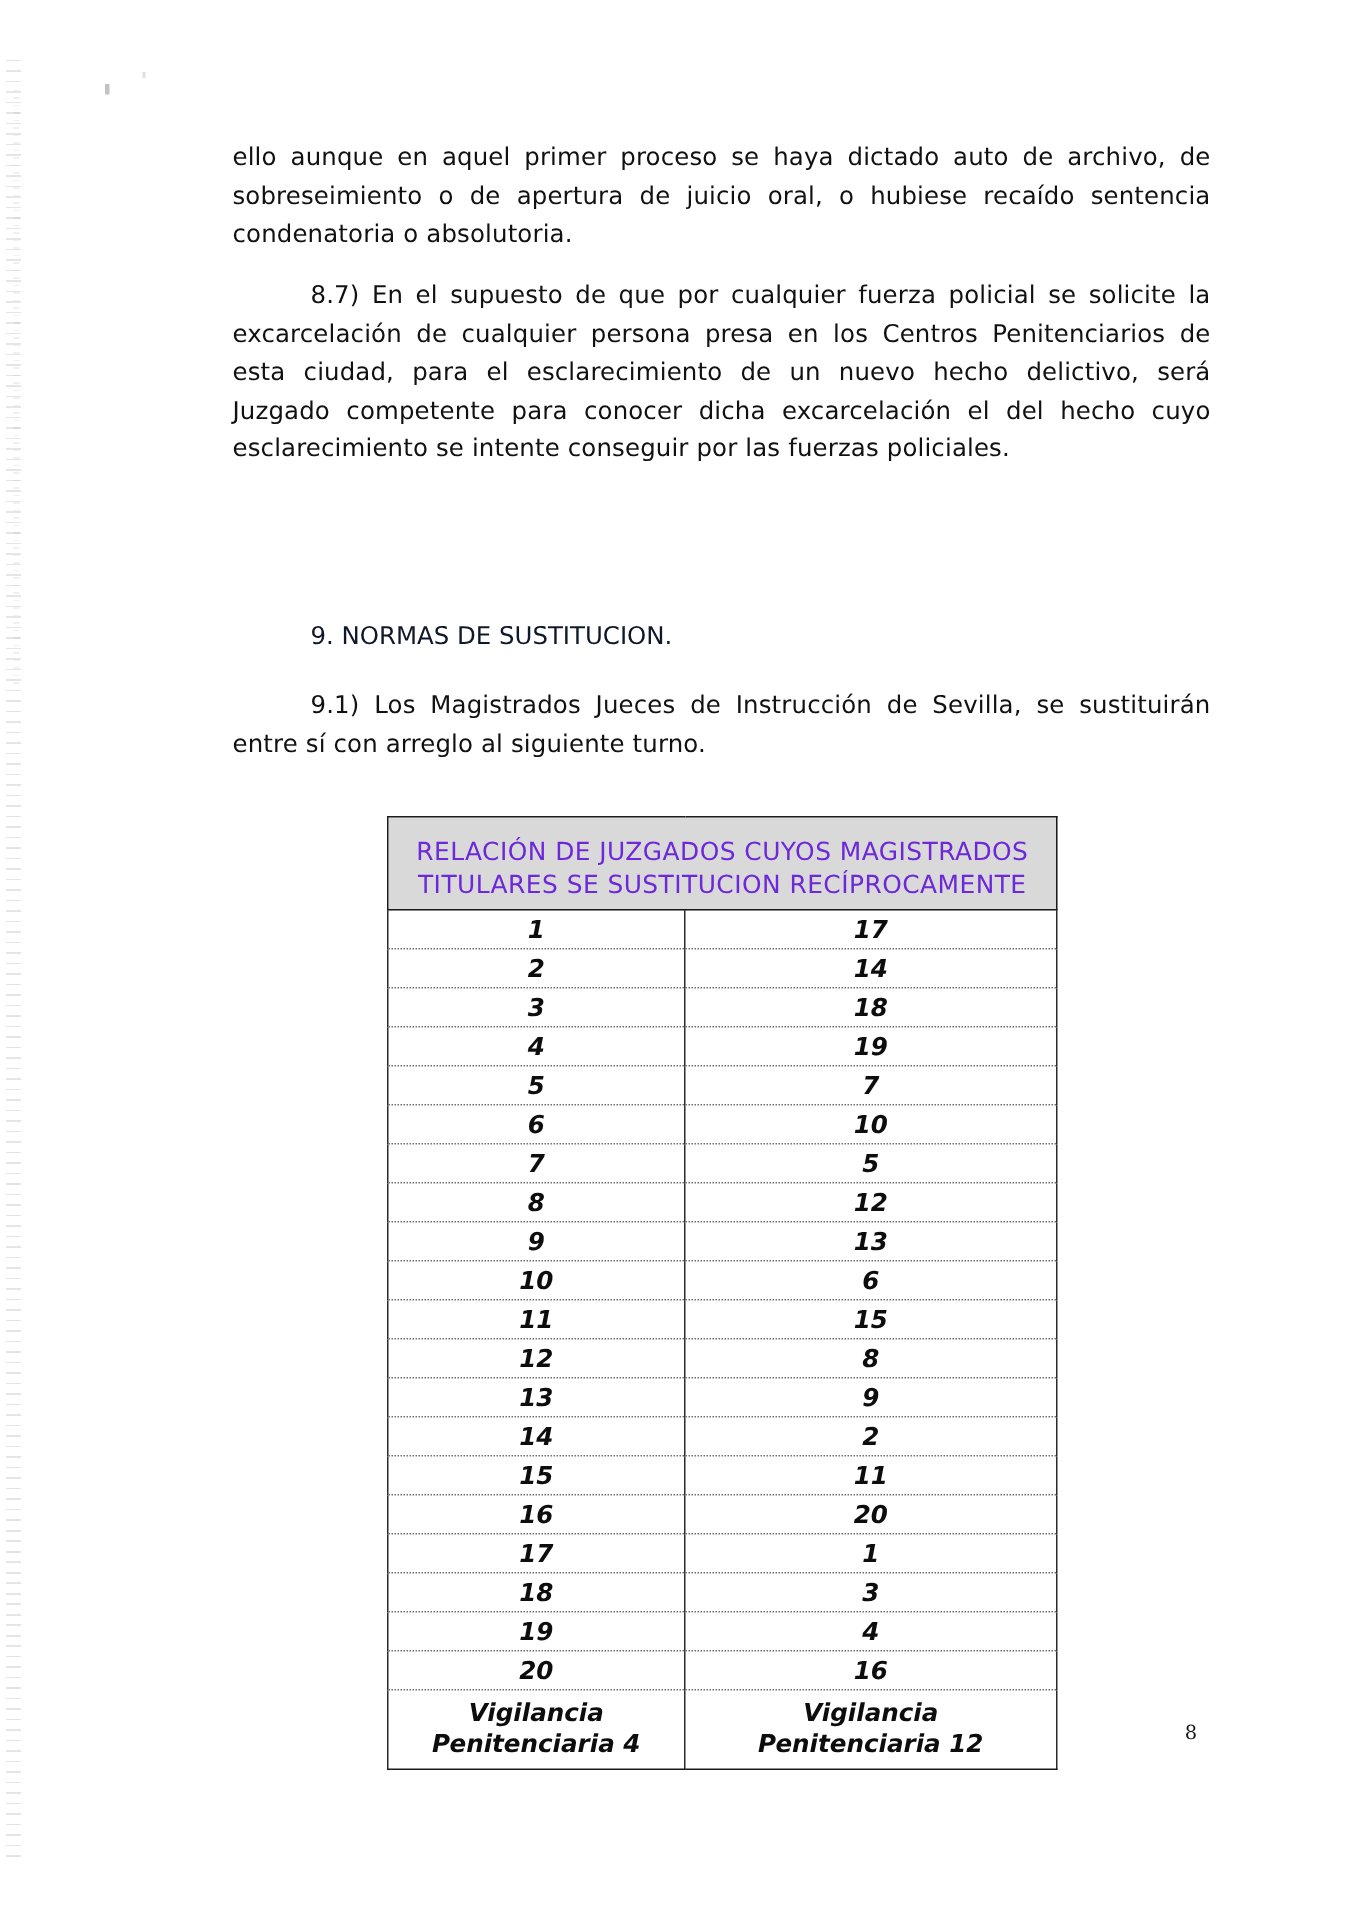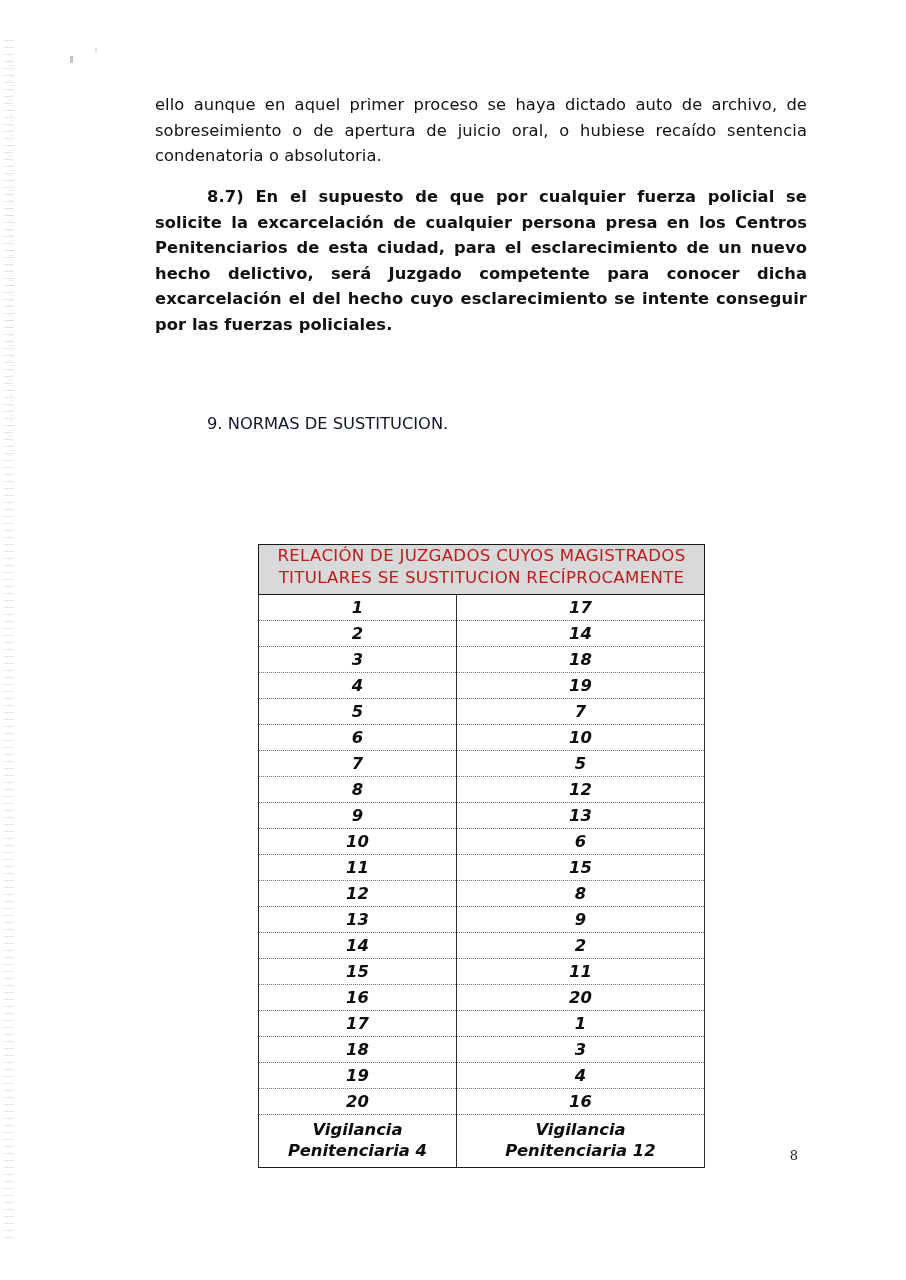--- a/index.html
+++ b/index.html
@@ -67,7 +67,6 @@
   }
   .body-text.indent {
     text-indent: 52px;
-    font-weight: bold;
   }
   .body-text.noindent-run {
     text-indent: 0;

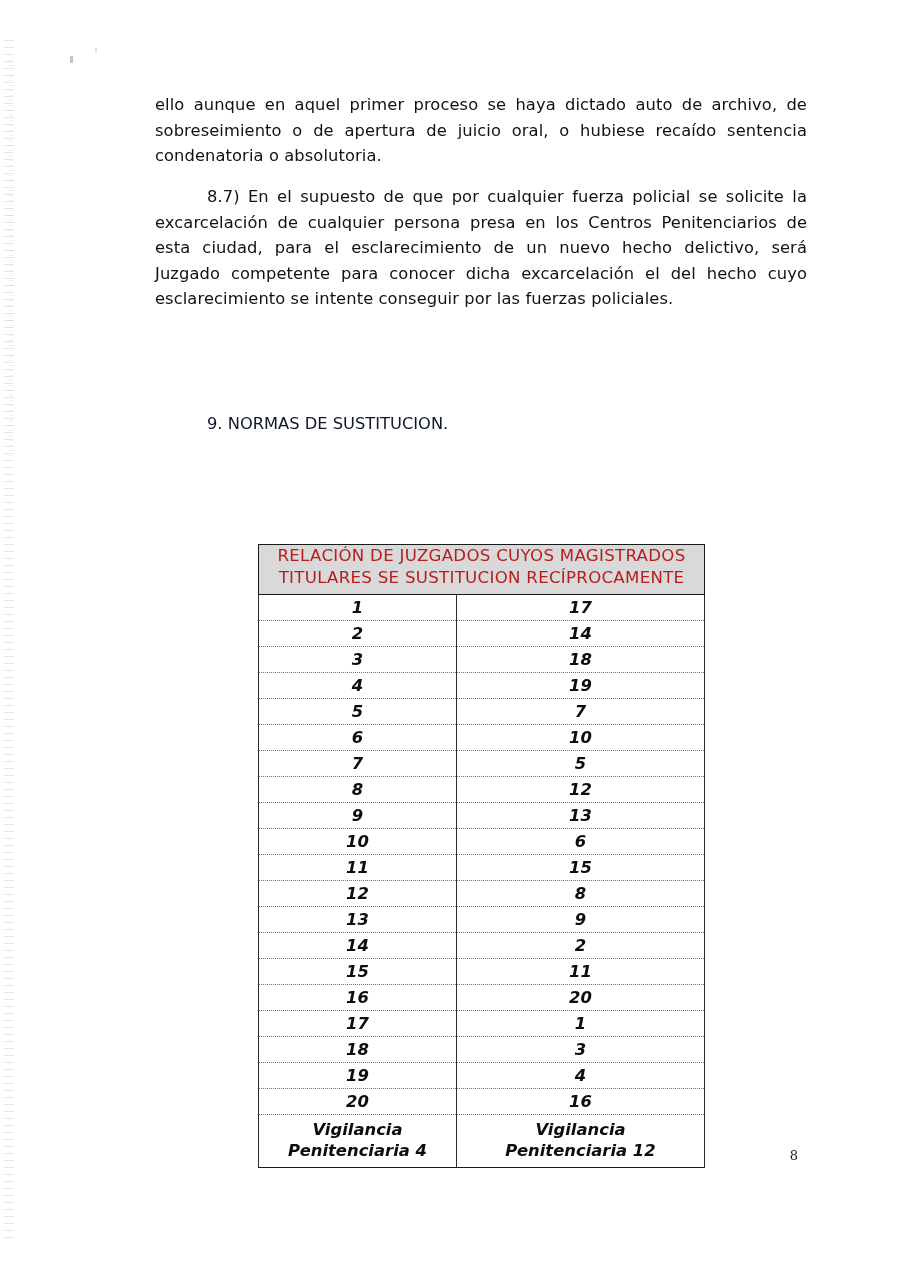--- a/index.html
+++ b/index.html
@@ -163,6 +163,7 @@
 
   <div class="heading" style="top:411px;">9. NORMAS DE SUSTITUCION.</div>
 
+  <div class="body-text indent" style="top:457px;">9.1) Los Magistrados Jueces de Instrucción de Sevilla, se sustituirán entre sí con arreglo al siguiente turno.</div>
 
   <table class="subs-table">
     <colgroup>

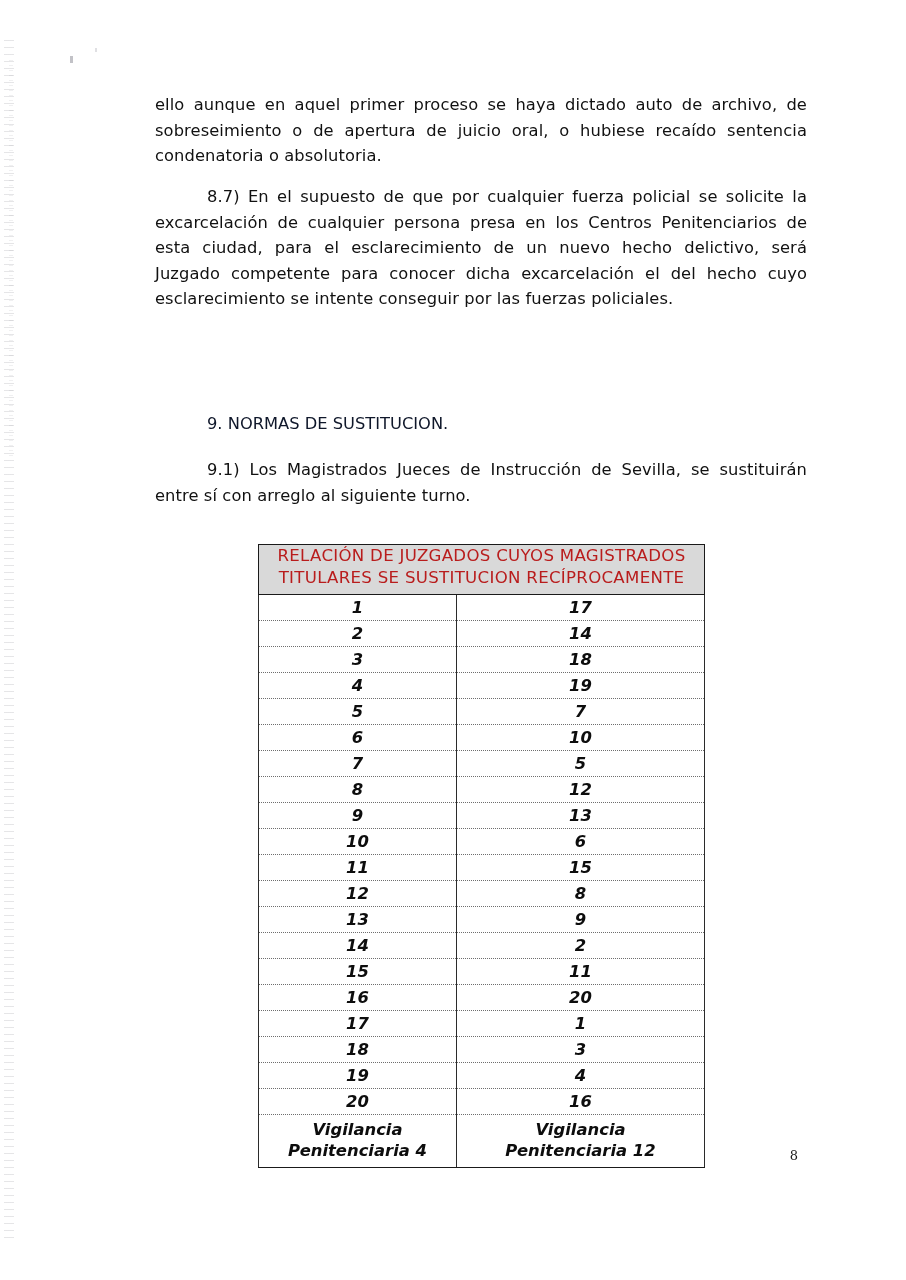--- a/index.html
+++ b/index.html
@@ -102,9 +102,9 @@
     font-size: 16.6px;
     line-height: 22px;
     letter-spacing: 0.3px;
-    color: #b91c1c;
+    color: #6d28d9;
     text-align: center;
-    padding: 0 6px 5px 6px;
+    padding: 12px 6px 5px 6px;
     font-family: "DejaVu Sans", sans-serif;
   }
   .subs-table td {

